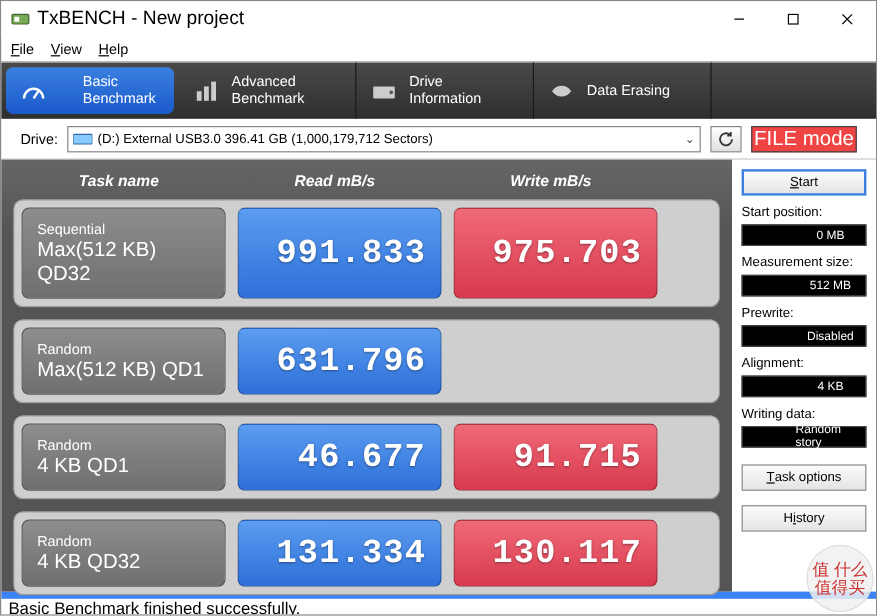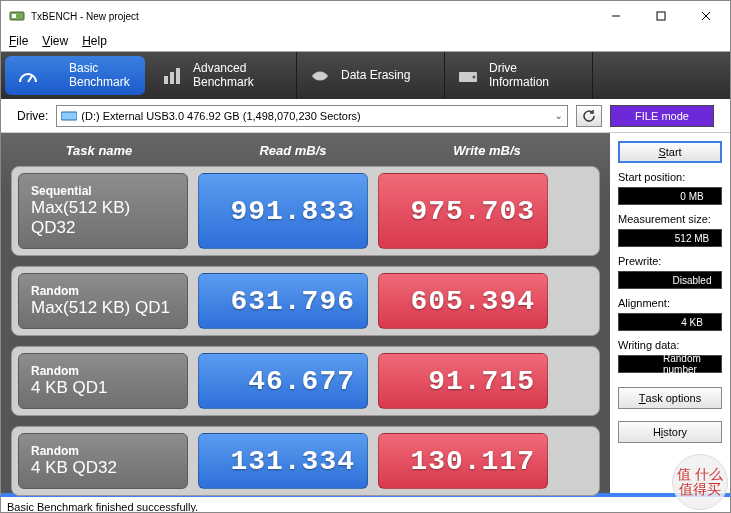--- a/index.html
+++ b/index.html
@@ -6,7 +6,7 @@
 body { width: 731px; height: 513px; background: #fff; border: 1px solid #888; overflow: hidden; position: relative; }
 .titlebar { height: 30px; display: flex; align-items: center; padding: 0 2px 0 8px; background: #fff; }
 .titlebar .icon { width: 16px; height: 16px; margin-right: 6px; }
-.titlebar .title { font-size: 10px; flex: 1; }
+.titlebar .title { font-size: 16px; flex: 1; }
 .winbtns { display: flex; }
 .winbtn { width: 45px; height: 28px; display: flex; align-items: center; justify-content: center; font-size: 12px; color: #222; }
 .menubar { height: 20px; display: flex; align-items: center; padding: 0 8px; font-size: 12px; gap: 14px; }

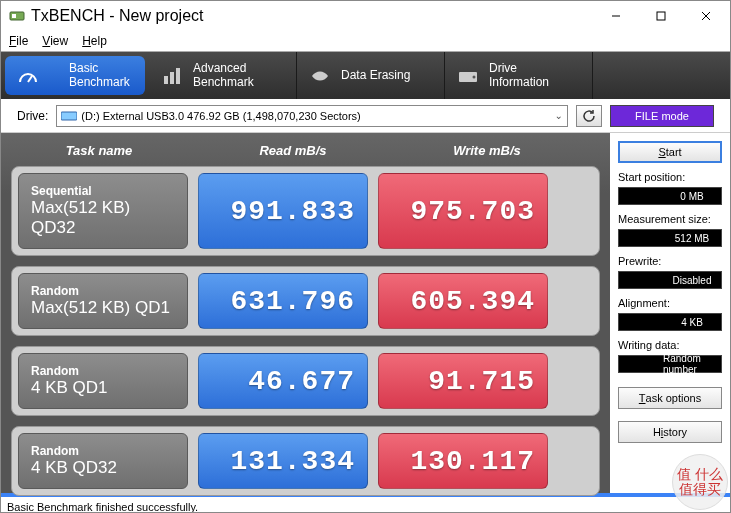--- a/index.html
+++ b/index.html
@@ -104,19 +104,19 @@
   <div class="tab">
     <span class="ticon">
         <svg width="24" height="24" viewBox="0 0 24 24">
-          <path d="M4 12c4-6 12-6 16 0-4 6-12 6-16 0z" fill="#ccc"></path>
-        </svg>
-      </span>
-    <span class="tlabel">Data Erasing</span>
-  </div>
-  <div class="tab">
-    <span class="ticon">
-        <svg width="24" height="24" viewBox="0 0 24 24">
           <rect x="3" y="8" width="18" height="10" rx="1" fill="#ccc"></rect>
           <circle cx="18" cy="13" r="1.5" fill="#555"></circle>
         </svg>
       </span>
     <span class="tlabel">Drive<br>Information</span>
+  </div>
+  <div class="tab">
+    <span class="ticon">
+        <svg width="24" height="24" viewBox="0 0 24 24">
+          <path d="M4 12c4-6 12-6 16 0-4 6-12 6-16 0z" fill="#ccc"></path>
+        </svg>
+      </span>
+    <span class="tlabel">Data Erasing</span>
   </div>
 </div>
 

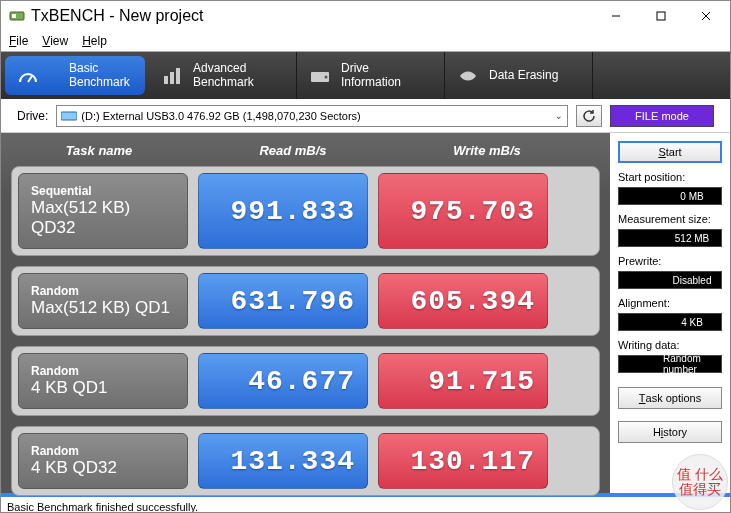--- a/index.html
+++ b/index.html
@@ -126,7 +126,7 @@
     <svg class="dicon" viewBox="0 0 16 12">
         <rect x="0" y="2" width="16" height="8" rx="1" fill="#8cf" stroke="#36a"></rect>
       </svg>
-    <span class="dtext">(D:) External USB3.0   476.92 GB (1,498,070,230 Sectors)</span>
+    <span class="dtext">(D:) External USB3.0   396.41 GB (1,000,179,712 Sectors)</span>
     <span class="darrow">⌄</span>
   </div>
   <div class="sqbtn">

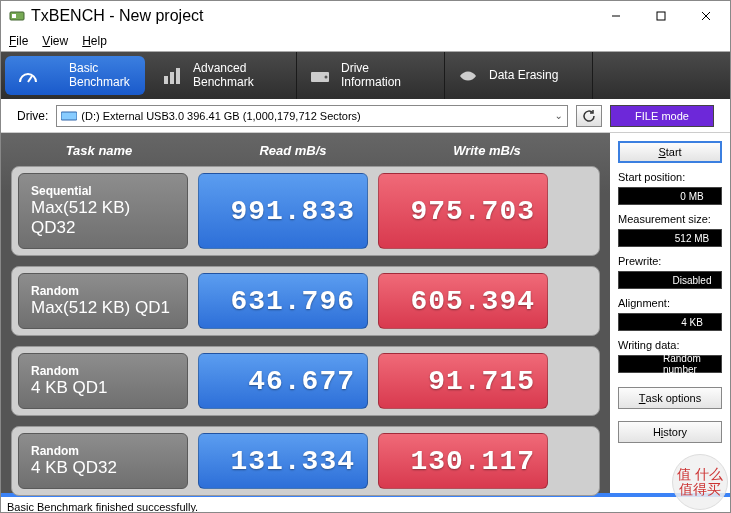--- a/index.html
+++ b/index.html
@@ -22,7 +22,7 @@
 .toolbar .drive-select .dtext { flex:1; white-space: nowrap; overflow: hidden; }
 .toolbar .drive-select .darrow { font-size: 10px; color: #555; }
 .sqbtn { width: 26px; height: 22px; border: 1px solid #888; background: linear-gradient(#fff,#e0e0e0); display: flex; align-items: center; justify-content: center; }
-.filemode { width: 104px; height: 22px; background: #6d28d9; color: #fff; font-size: 11px; display: flex; align-items: center; justify-content: center; border: 1px solid #444; }
+.filemode { width: 88px; height: 22px; background: #ef4444; color: #fff; font-size: 17px; display: flex; align-items: center; justify-content: center; border: 1px solid #444; }
 .main { display: flex; height: 360px; }
 .bench { flex: 1; background: linear-gradient(#666,#555 60px,#555); padding: 10px 10px; }
 .hdrrow { display: flex; gap: 18px; margin-bottom: 8px; }

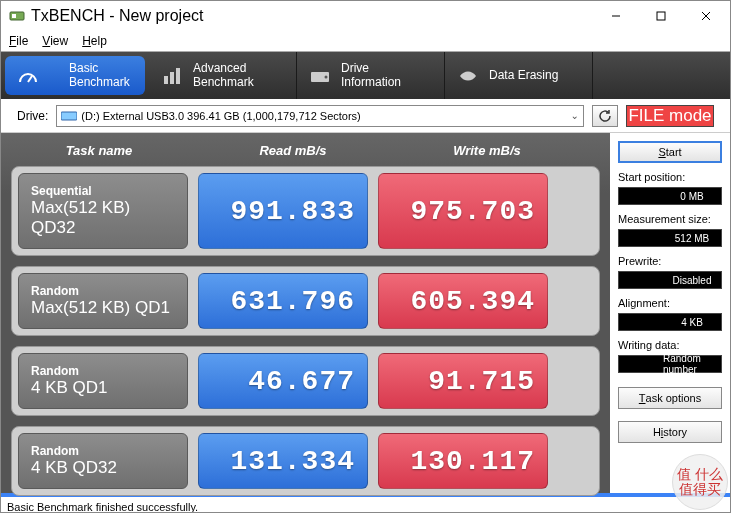--- a/index.html
+++ b/index.html
@@ -25,7 +25,7 @@
 .filemode { width: 88px; height: 22px; background: #ef4444; color: #fff; font-size: 17px; display: flex; align-items: center; justify-content: center; border: 1px solid #444; }
 .main { display: flex; height: 360px; }
 .bench { flex: 1; background: linear-gradient(#666,#555 60px,#555); padding: 10px 10px; }
-.hdrrow { display: flex; gap: 18px; margin-bottom: 8px; }
+.hdrrow { display: flex; gap: 4px; margin-bottom: 8px; }
 .hdrcell { color: #fff; font-size: 13px; font-style: italic; font-weight: bold; text-align: center; }
 .hdr-task { width: 176px; }
 .hdr-read { width: 176px; }

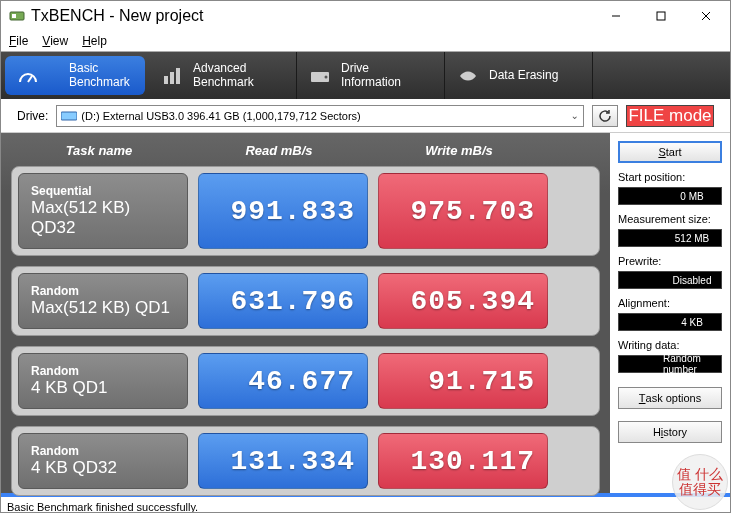--- a/index.html
+++ b/index.html
@@ -33,7 +33,7 @@
 .rows { display: flex; flex-direction: column; gap: 10px; }
 .brow { display: flex; gap: 10px; background: #cfcfcf; border-radius: 8px; padding: 6px; border: 1px solid #999; }
 .taskname { width: 170px; background: linear-gradient(#8d8d8d,#6f6f6f); border-radius: 6px; color: #fff; padding: 10px 12px; font-size: 12px; display: flex; flex-direction: column; justify-content: center; border:1px solid #5a5a5a; }
-.taskname .t1 { font-weight: bold; }
+.taskname .t1 { font-weight: normal; }
 .taskname .t2 { font-size: 17px; }
 .valcell { width: 170px; border-radius: 6px; display: flex; align-items: center; justify-content: flex-end; padding: 0 12px; font-family: "Courier New", monospace; font-size: 28px; font-weight: bold; color: #fff; letter-spacing: 1px; border:1px solid rgba(0,0,0,.25); text-shadow: 0 1px 2px rgba(0,0,0,.4); }
 .read { background: linear-gradient(#5b9df0,#2d6fd8); }

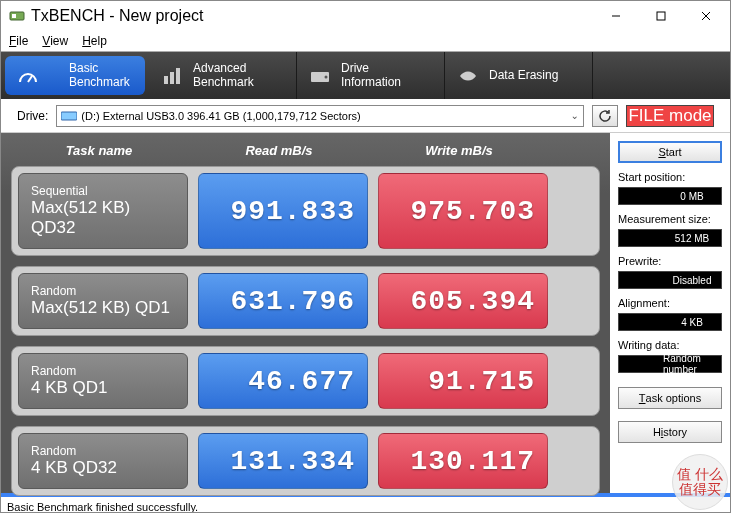--- a/index.html
+++ b/index.html
@@ -160,7 +160,6 @@
             <span class="t2">Max(512 KB) QD1</span>
           </div>
           <div class="valcell read">631.796</div>
-          <div class="valcell write">605.394</div>
         </div>
         <div class="brow">
           <div class="taskname">

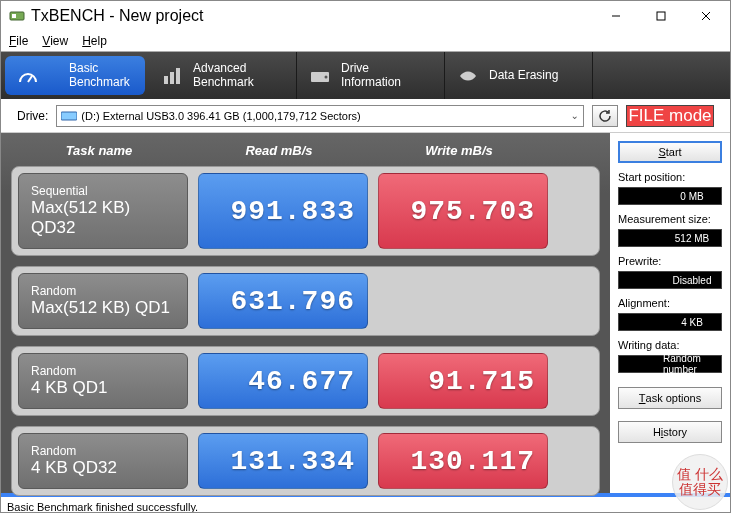--- a/index.html
+++ b/index.html
@@ -190,7 +190,7 @@
     <div class="lbl">Alignment:</div>
     <div class="val">4 KB</div>
     <div class="lbl">Writing data:</div>
-    <div class="val">Random number</div>
+    <div class="val">Random story</div>
     <div style="height:6px"></div>
     <div class="btn"><u>T</u>ask options</div>
     <div style="height:4px"></div>

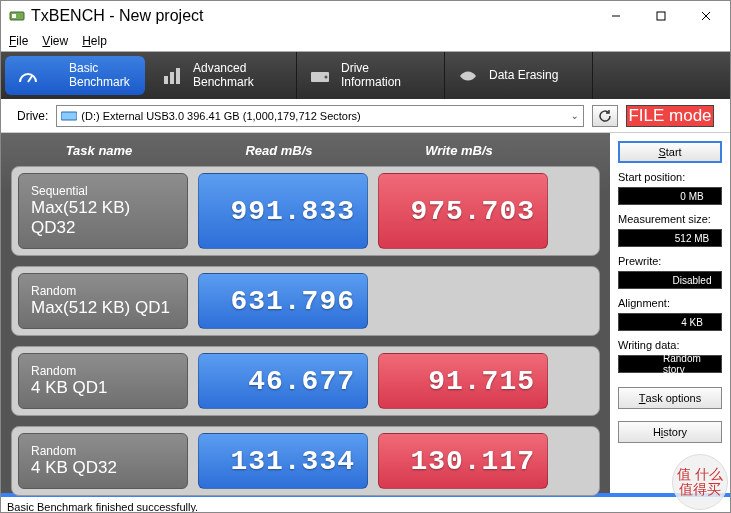--- a/index.html
+++ b/index.html
@@ -43,7 +43,7 @@
 .side .btn.start { border: 2px solid #3b7fe0; }
 .side .lbl { font-size: 11px; margin-top: 4px; }
 .side .val { height: 18px; background: #000; color: #fff; display: flex; align-items: center; justify-content: center; font-size: 10px; border: 1px solid #444; padding-left: 44px; }
-.statusbar { height: 20px; border-top: 4px solid #3b82f6; padding: 0 6px; font-size: 11px; display: flex; align-items: flex-end; }
+.statusbar { height: 20px; border-top: 6px solid #3b82f6; padding: 0 6px; font-size: 14px; display: flex; align-items: flex-start; }
 .watermark { position: absolute; right: 2px; bottom: 2px; width: 56px; height: 56px; border-radius: 50%; background: rgba(240,240,240,.85); display:flex; align-items:center; justify-content:center; font-size:14px; color:#c33; border:1px solid #ddd; text-align:center; line-height:1.1; }
 </style>
 </head>

